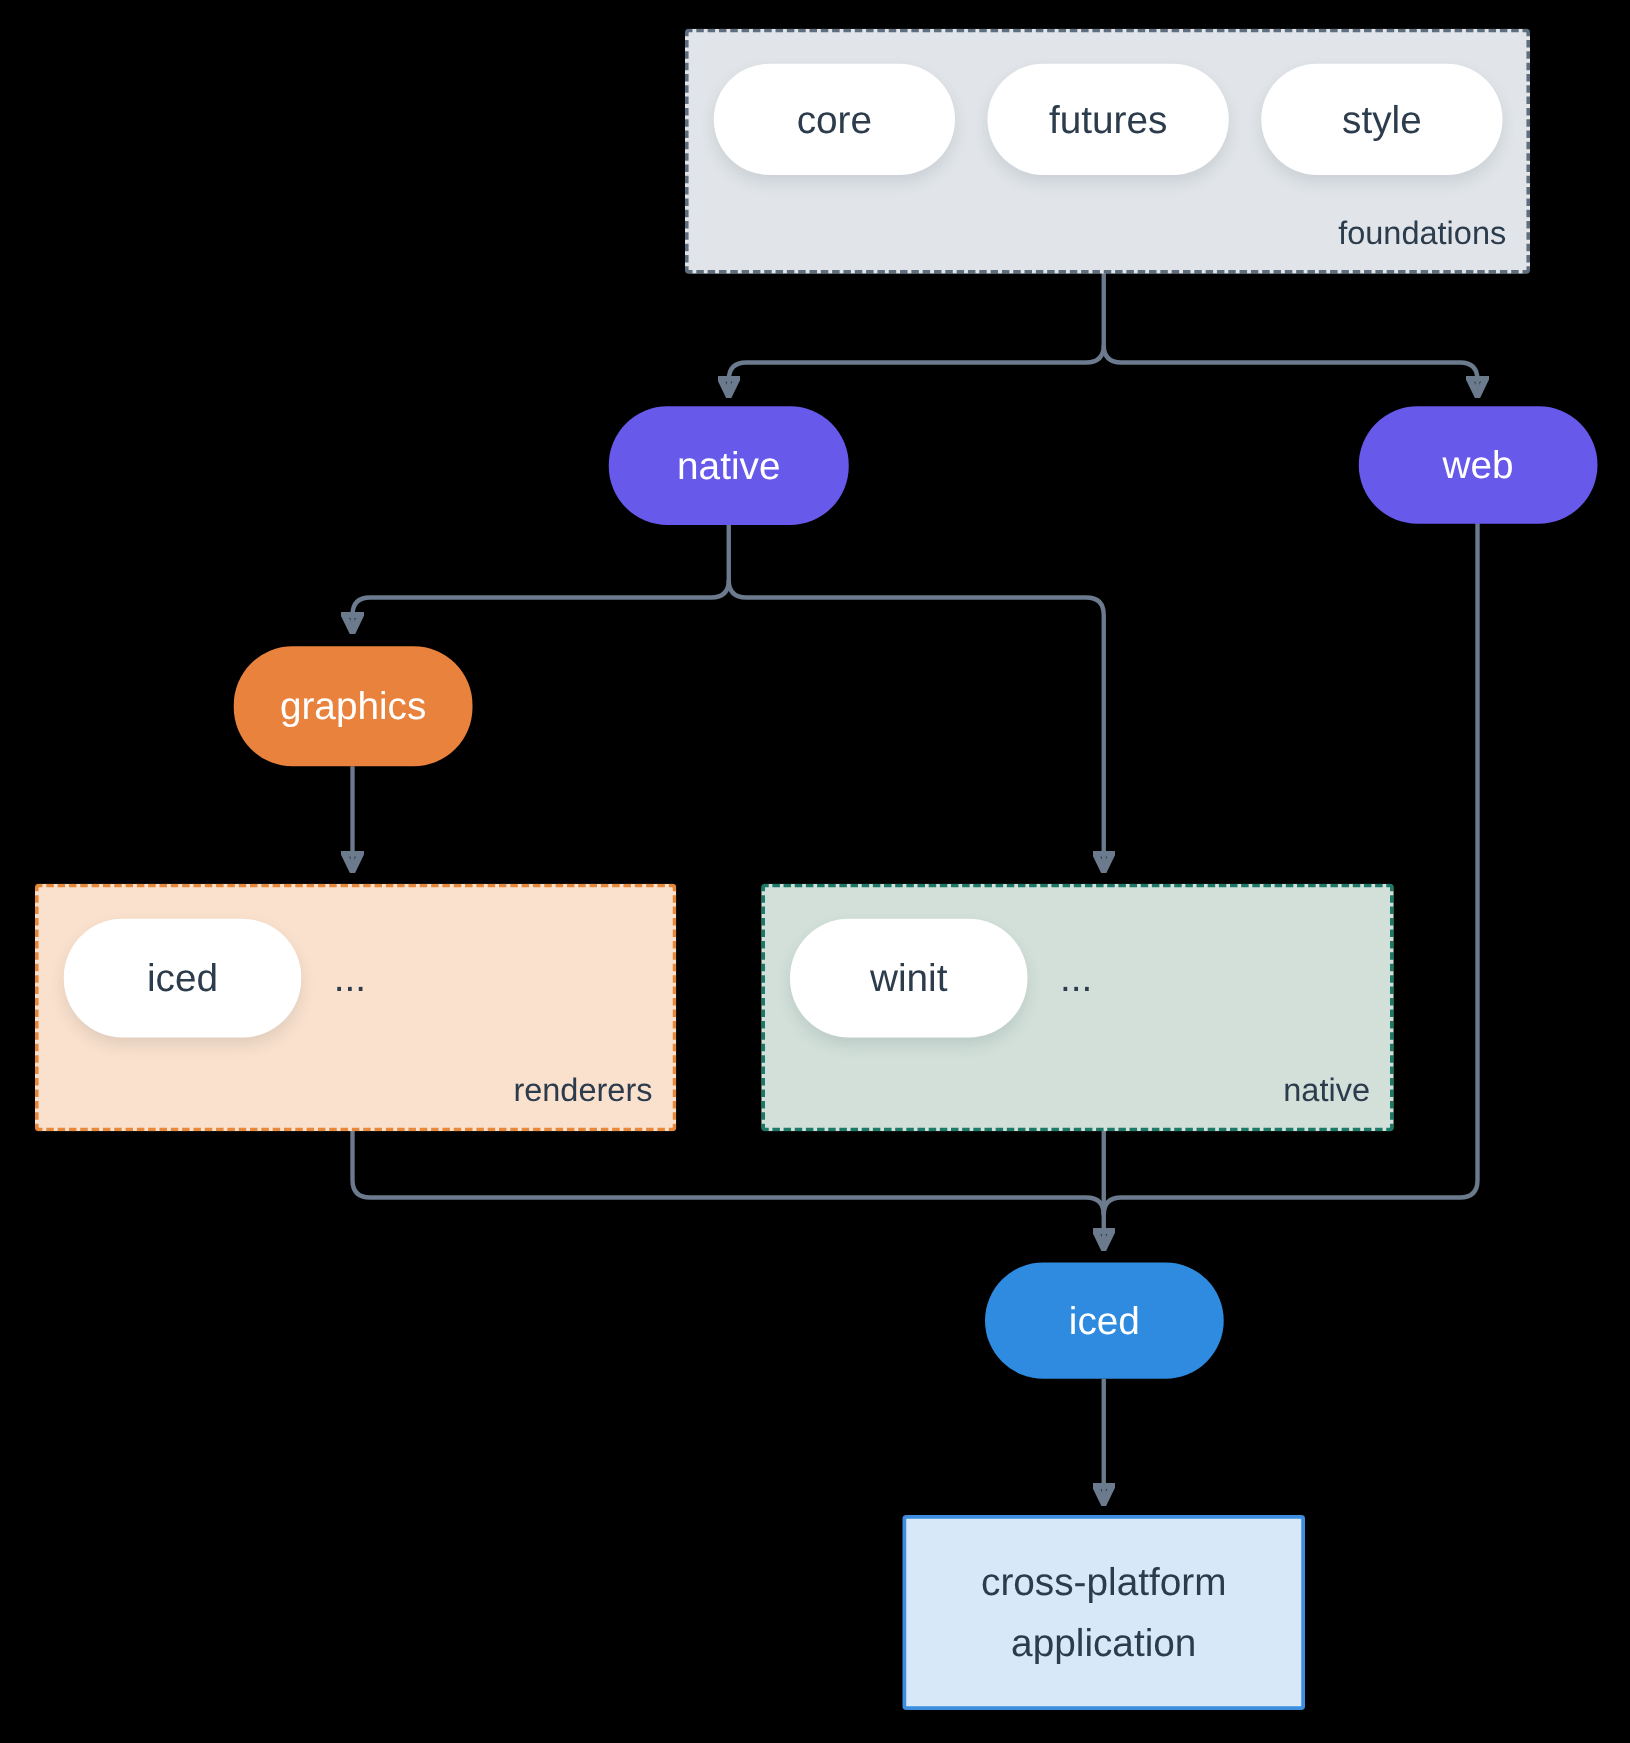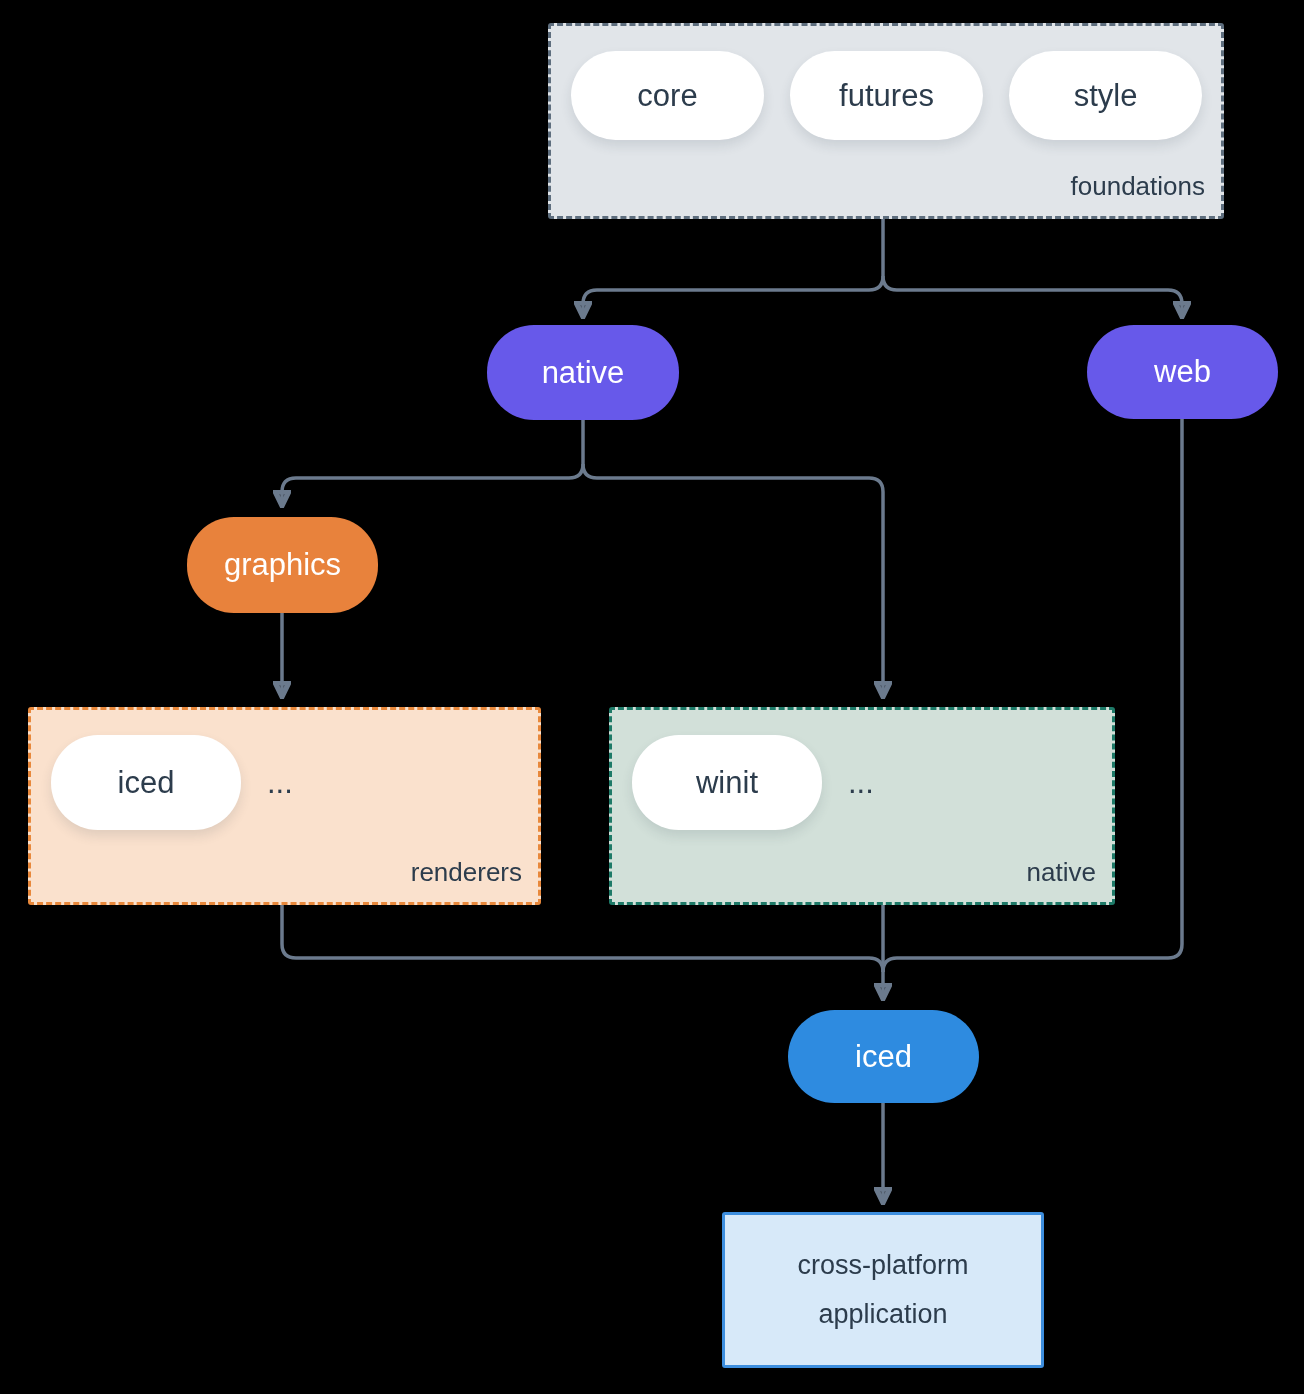--- a/index.html
+++ b/index.html
@@ -93,7 +93,7 @@
     border:3px solid var(--app-border);
     border-radius:3px;
     display:flex;align-items:center;justify-content:center;text-align:center;
-    font-size:27px;line-height:49px;color:var(--ink);
+    font-size:31px;line-height:49px;color:var(--ink);
     padding:0 28px;
   }
 </style>

